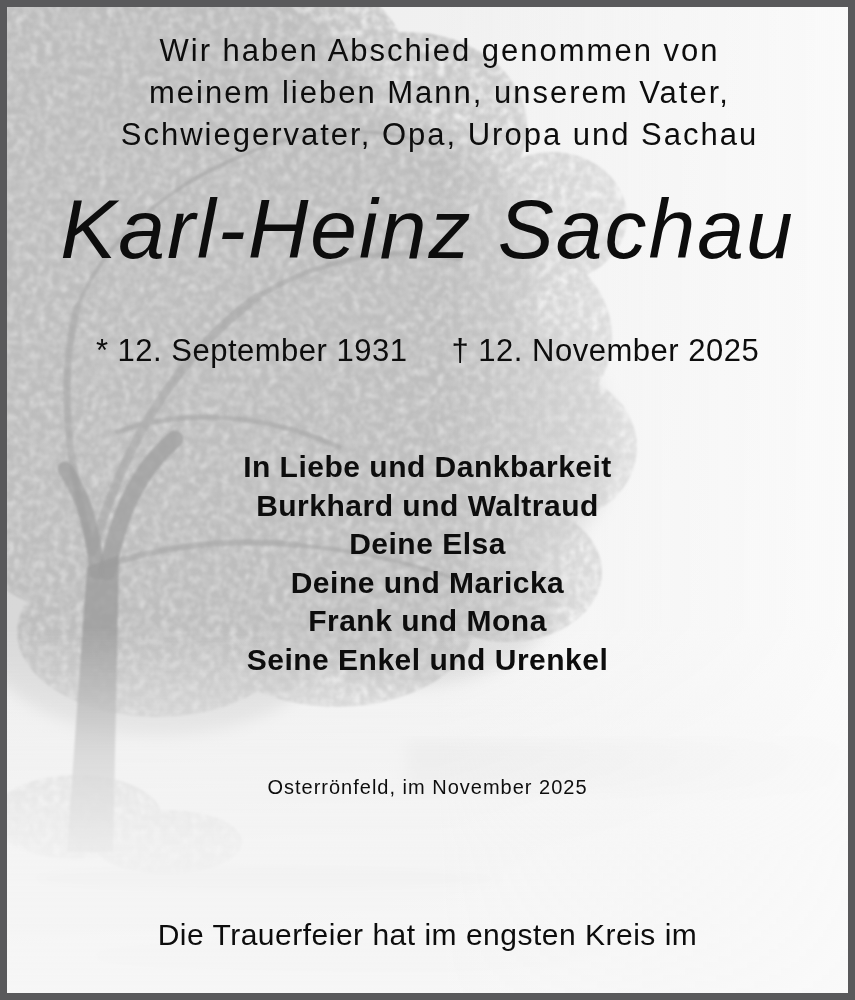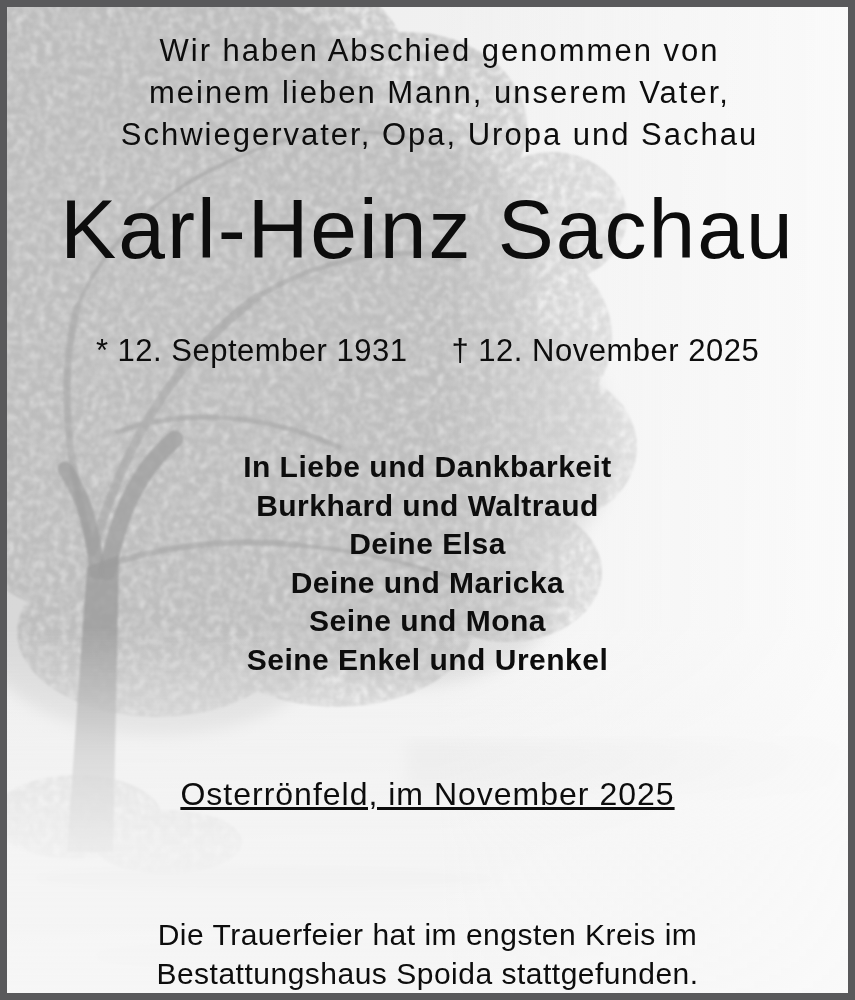--- a/index.html
+++ b/index.html
@@ -17,7 +17,7 @@
 
   .intro{top:23px;font-size:31px;line-height:42px;letter-spacing:2px;font-weight:400;padding-left:12px;}
 
-  .name{top:172px;margin:0;font-size:84px;line-height:1.2;
+  .name{top:172px;margin:0;font-size:84px;line-height:1.2;font-style:italic;
         font-weight:400;letter-spacing:2px;white-space:nowrap;}
 
   .dates{top:326px;display:flex;justify-content:center;gap:44px;

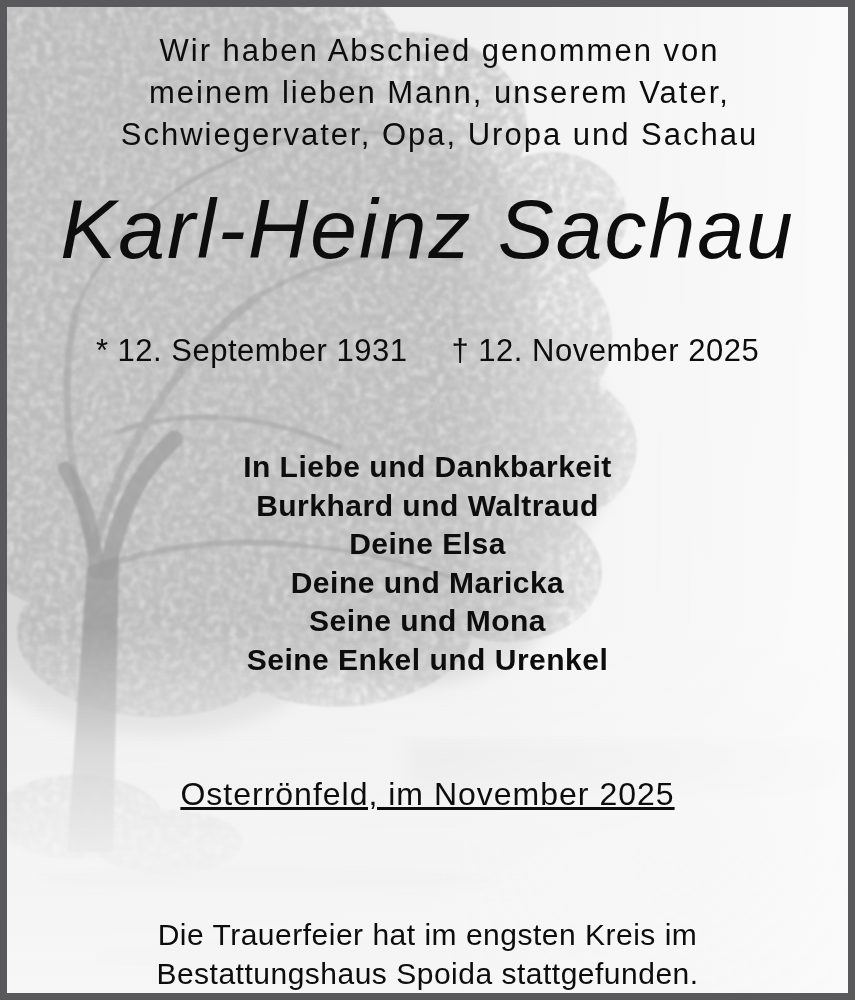--- a/index.html
+++ b/index.html
@@ -144,7 +144,7 @@
     <div>Burkhard und Waltraud</div>
     <div>Deine Elsa</div>
     <div>Deine und Maricka</div>
-    <div>Seine und Mona</div>
+    <div>Frank und Mona</div>
     <div>Seine Enkel und Urenkel</div>
   </div>
 

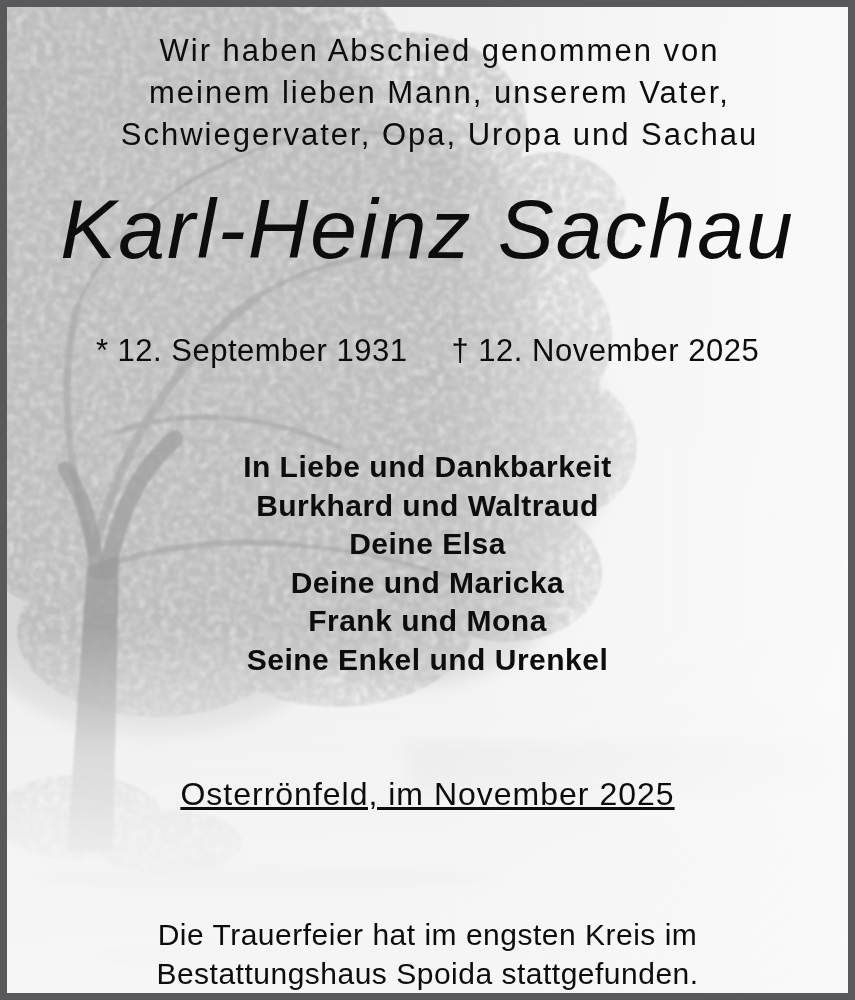--- a/index.html
+++ b/index.html
@@ -25,7 +25,7 @@
 
   .family{top:441px;font-size:30px;line-height:38.5px;font-weight:700;letter-spacing:0.5px;text-align:center;}
 
-  .place{top:769px;font-size:32px;letter-spacing:1px;text-decoration:underline;}
+  .place{top:769px;font-size:20px;letter-spacing:1px;}
 
   .funeral{top:908px;font-size:30px;line-height:39px;letter-spacing:0.5px;}
 </style>

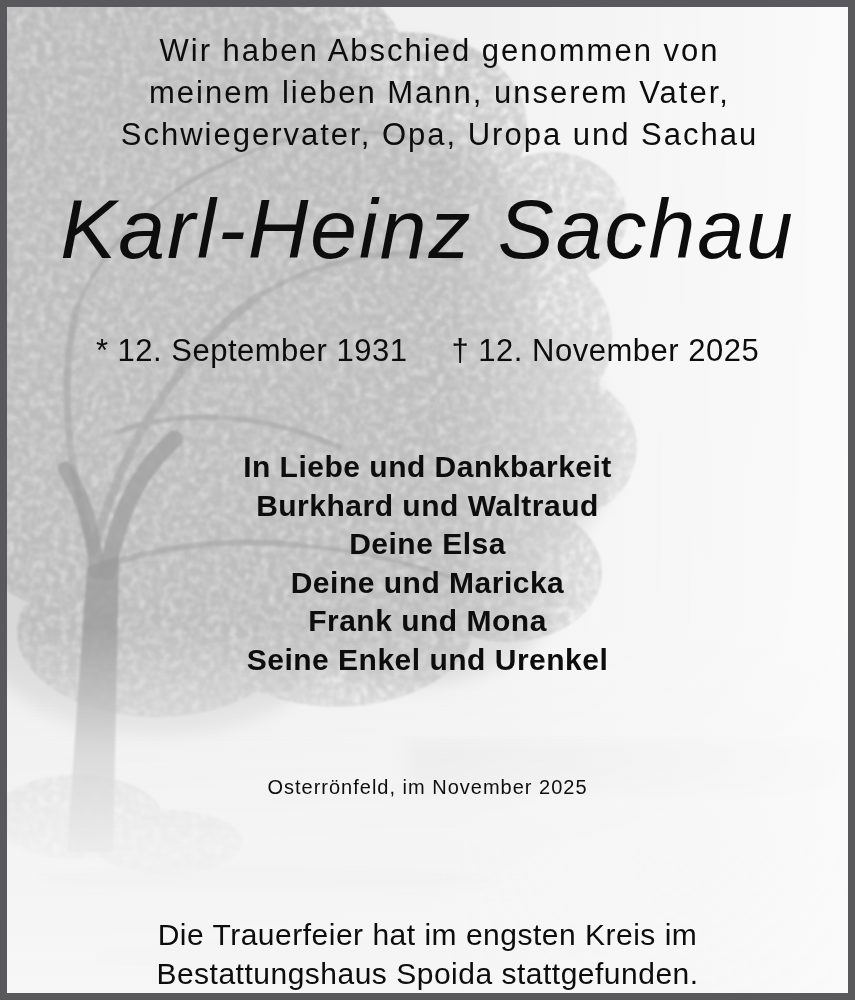--- a/index.html
+++ b/index.html
@@ -152,7 +152,6 @@
 
   <div class="txt funeral">
     <div>Die Trauerfeier hat im engsten Kreis im</div>
-    <div>Bestattungshaus Spoida stattgefunden.</div>
   </div>
 
 </div>

